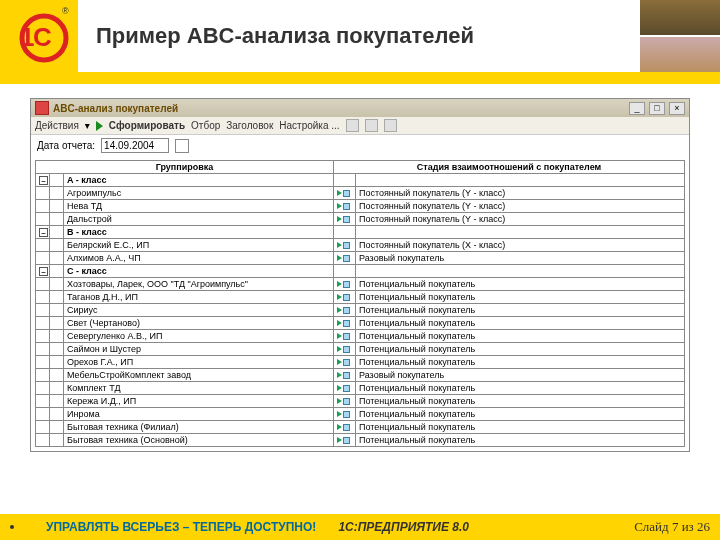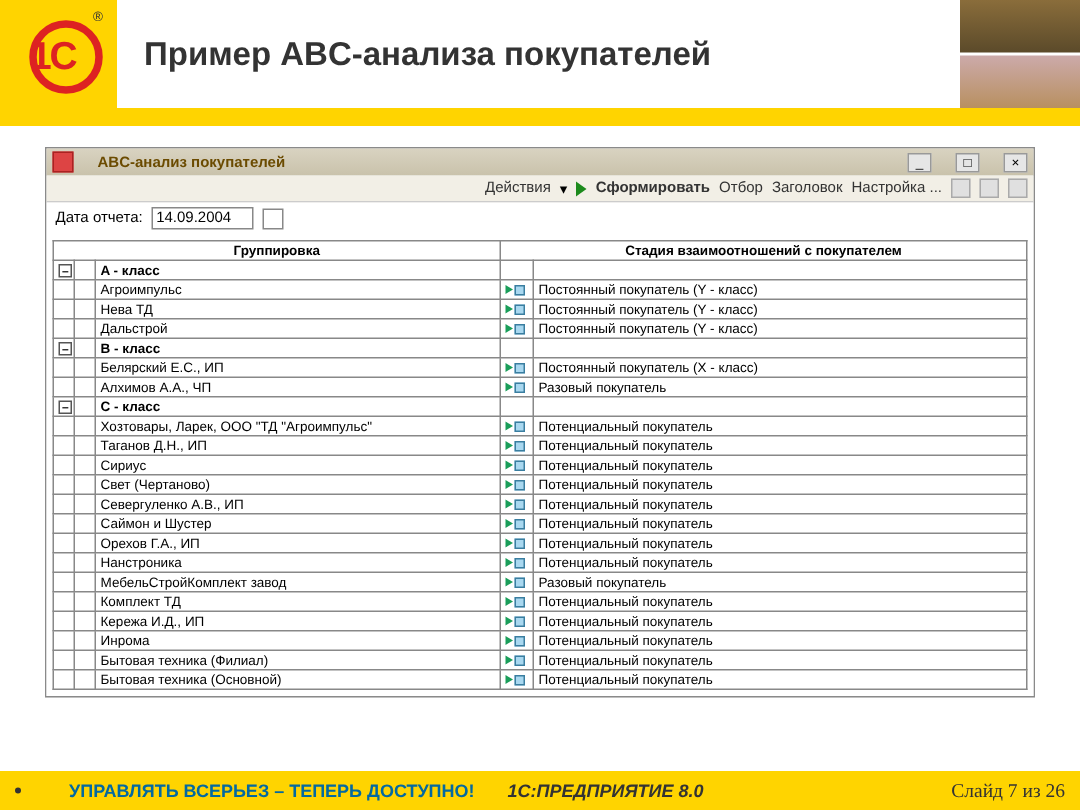--- a/index.html
+++ b/index.html
@@ -69,7 +69,7 @@
     padding: 2px 4px;
     display: flex;
     align-items: center;
-    gap: 16px;
+    gap: 4px;
   }
   .app-titlebar .wicon {
     width: 14px; height: 14px;

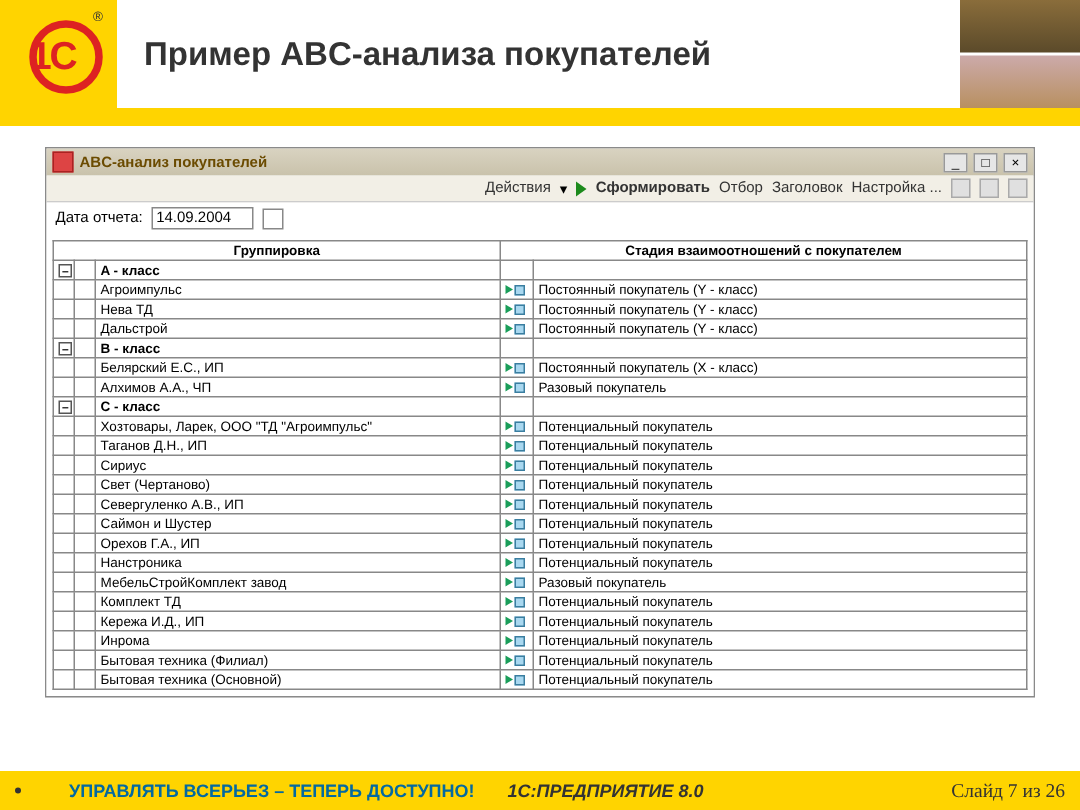--- a/index.html
+++ b/index.html
@@ -97,7 +97,6 @@
     align-items: center;
     gap: 6px;
     border-bottom: 1px solid #ccc;
-    justify-content: flex-end;
   }
   .toolbar .tbtn { color: #333; cursor: pointer; }
   .toolbar .playicon {

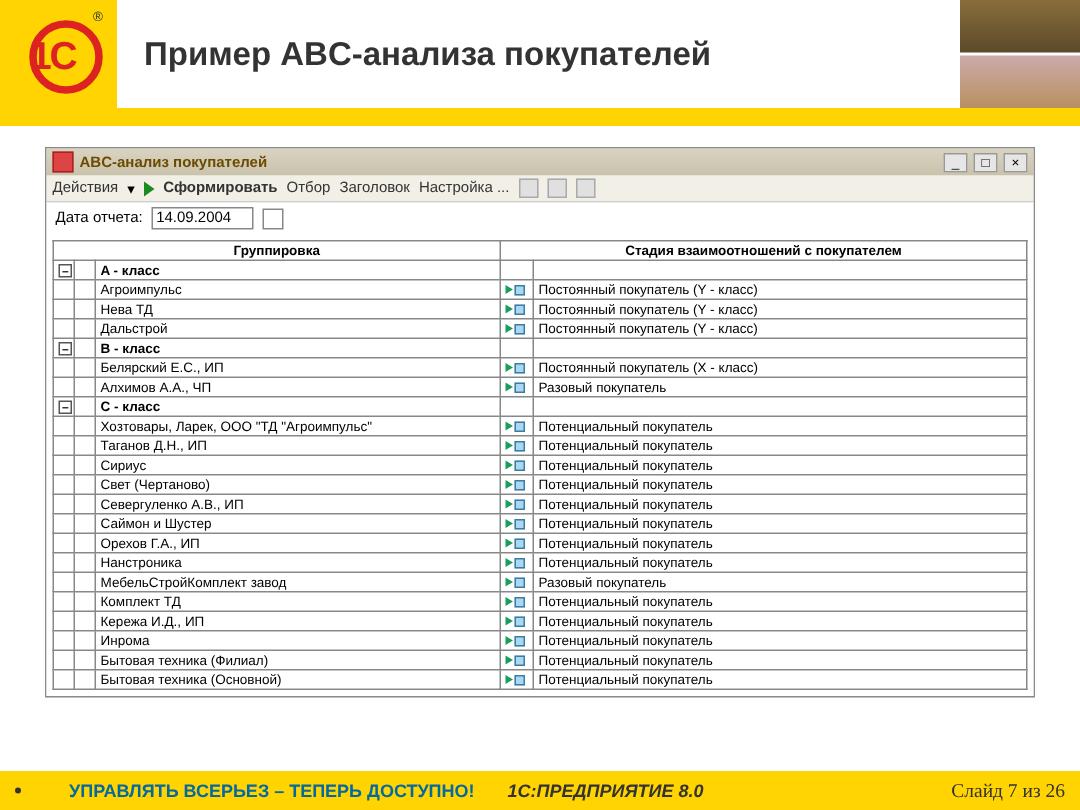--- a/index.html
+++ b/index.html
@@ -428,16 +428,6 @@
           <tr>
             <td></td>
             <td></td>
-            <td>Нанстроника</td>
-            <td><span class="rowico">
-                <span class="arrow"></span>
-                <span class="sq"></span>
-              </span></td>
-            <td>Потенциальный покупатель</td>
-          </tr>
-          <tr>
-            <td></td>
-            <td></td>
             <td>МебельСтройКомплект завод</td>
             <td><span class="rowico">
                 <span class="arrow"></span>

